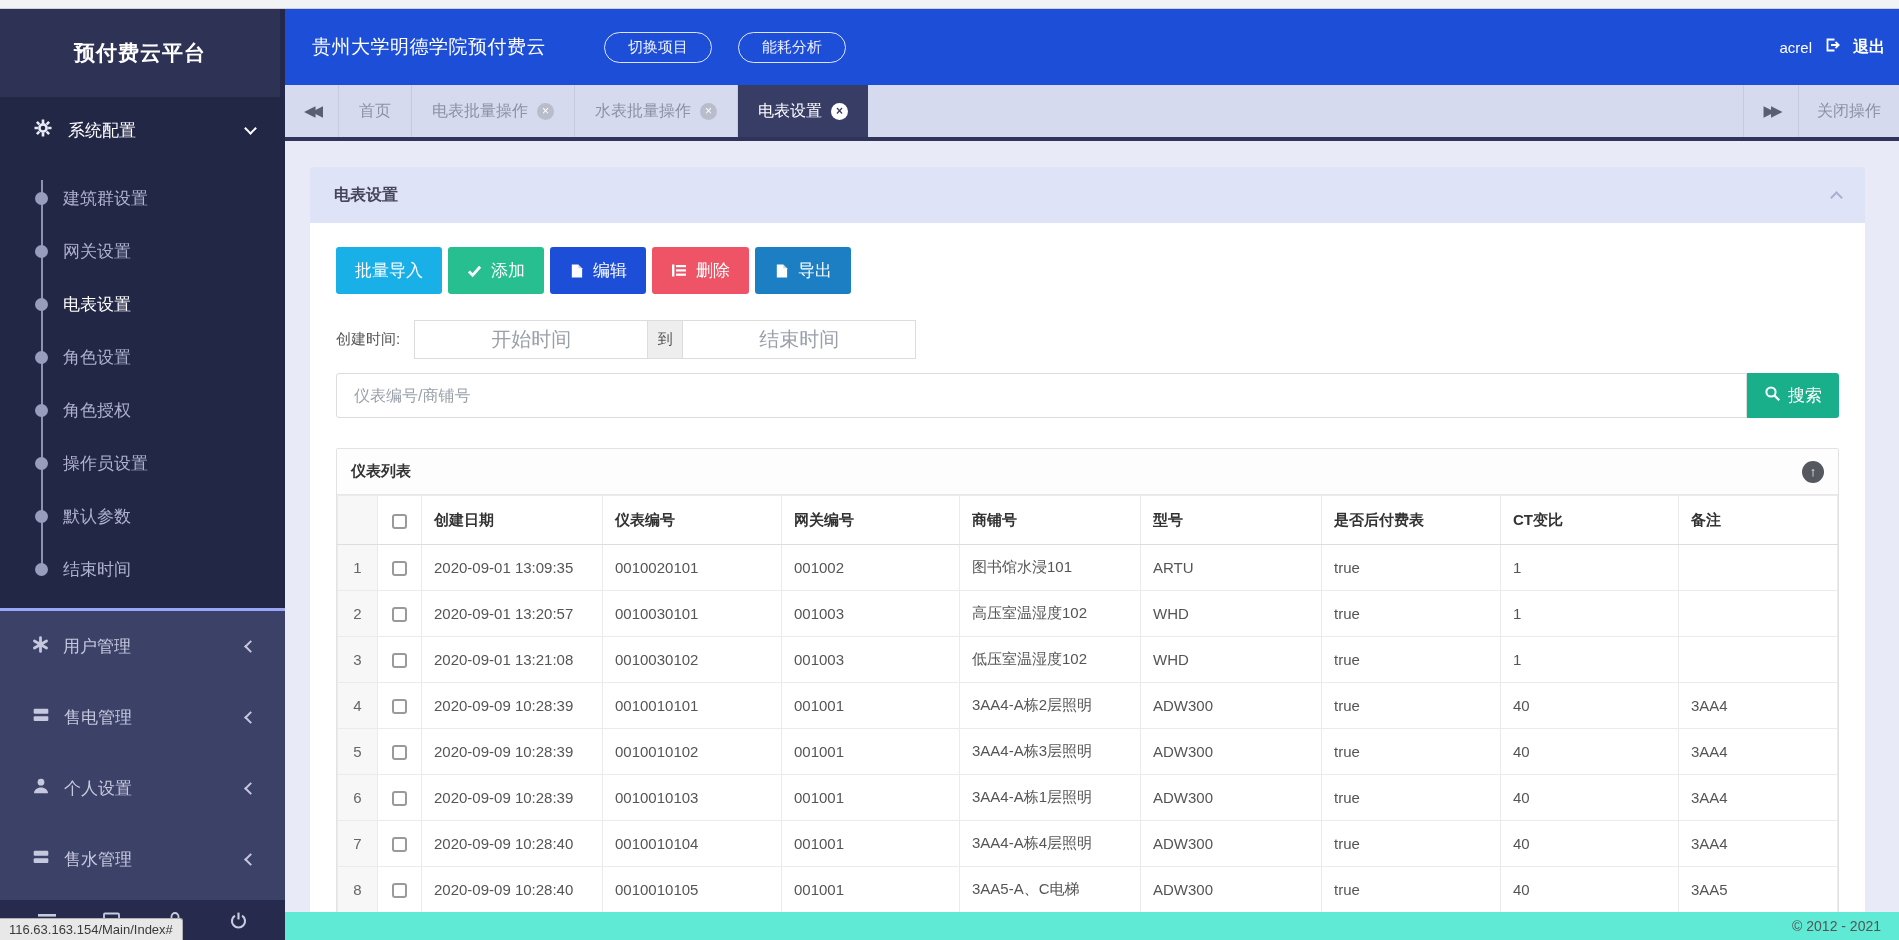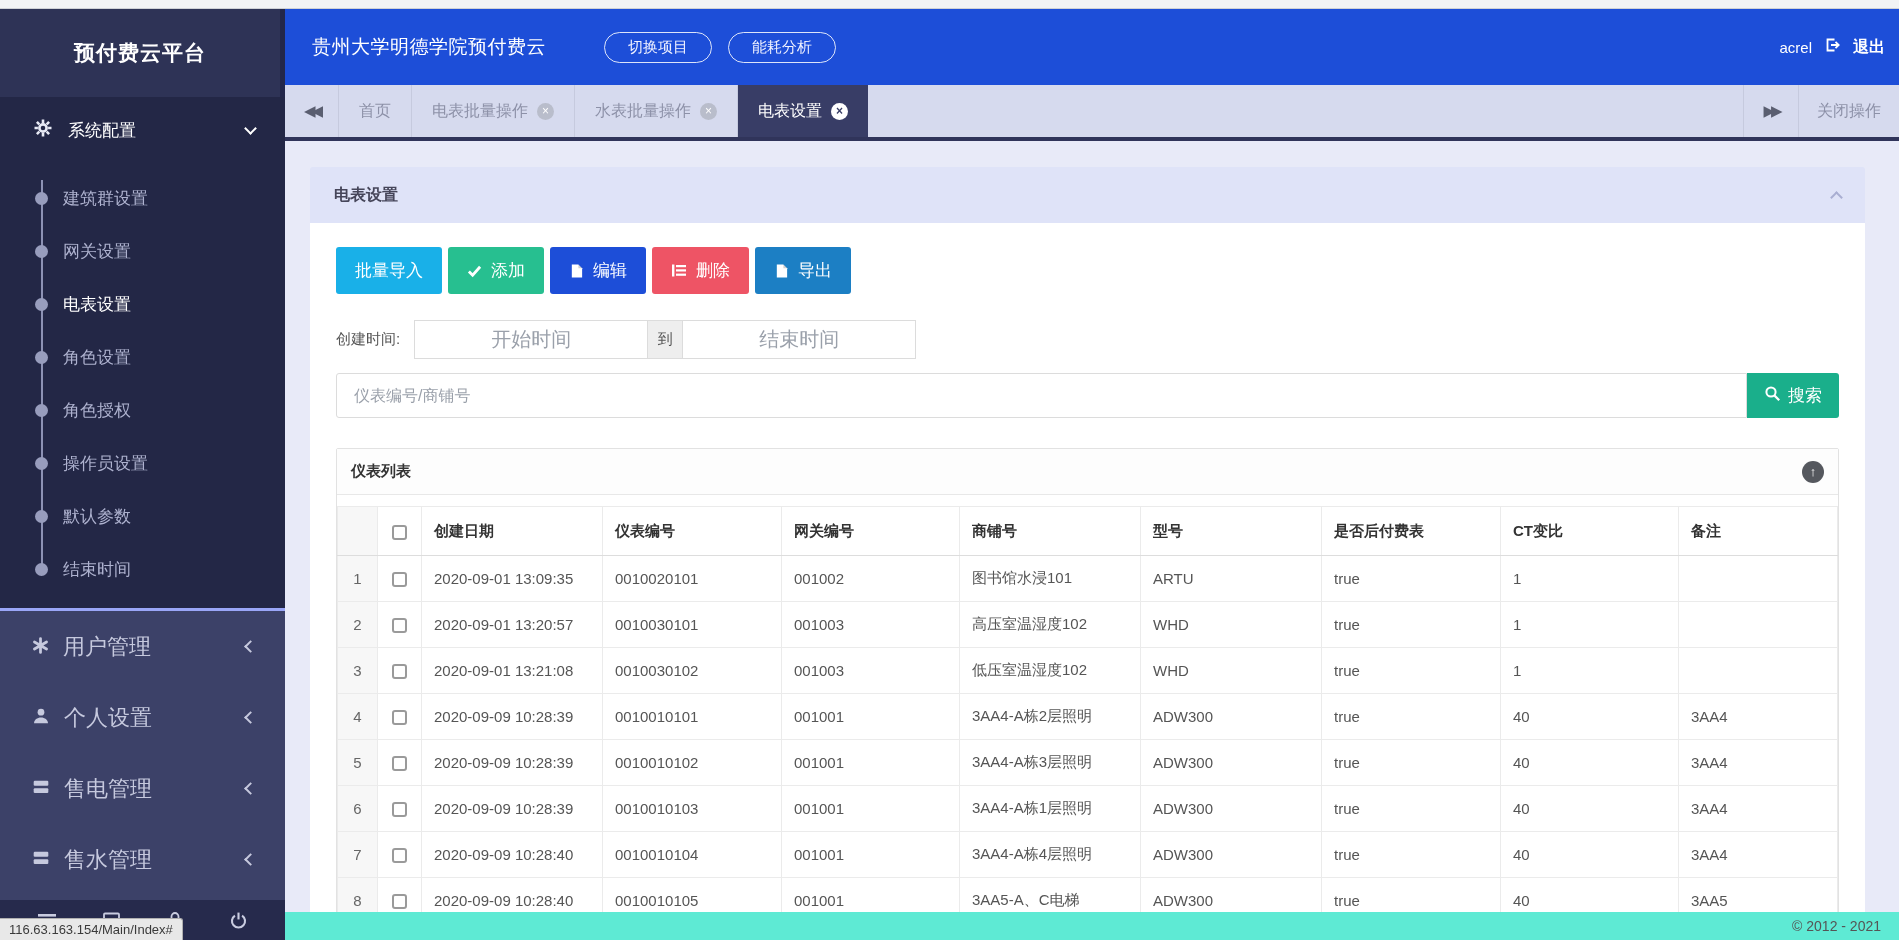--- a/index.html
+++ b/index.html
@@ -49,7 +49,7 @@
 
   .topbar { height:76px; flex:none; background:#1d4ed8; display:flex; align-items:center; color:#fff; padding:0 14px 0 27px; }
   .topbar-title { font-size:19px; letter-spacing:0.5px; }
-  .pills { display:flex; gap:16px; margin-left:58px; }
+  .pills { display:flex; gap:26px; margin-left:58px; }
   .pill { height:31px; padding:0 23px; display:flex; align-items:center; border:1px solid rgba(255,255,255,0.85);
           border-radius:16px; font-size:15px; color:#f0f1ff; cursor:pointer; background:transparent; }
   .user-area { margin-left:auto; display:flex; align-items:center; gap:12px; }

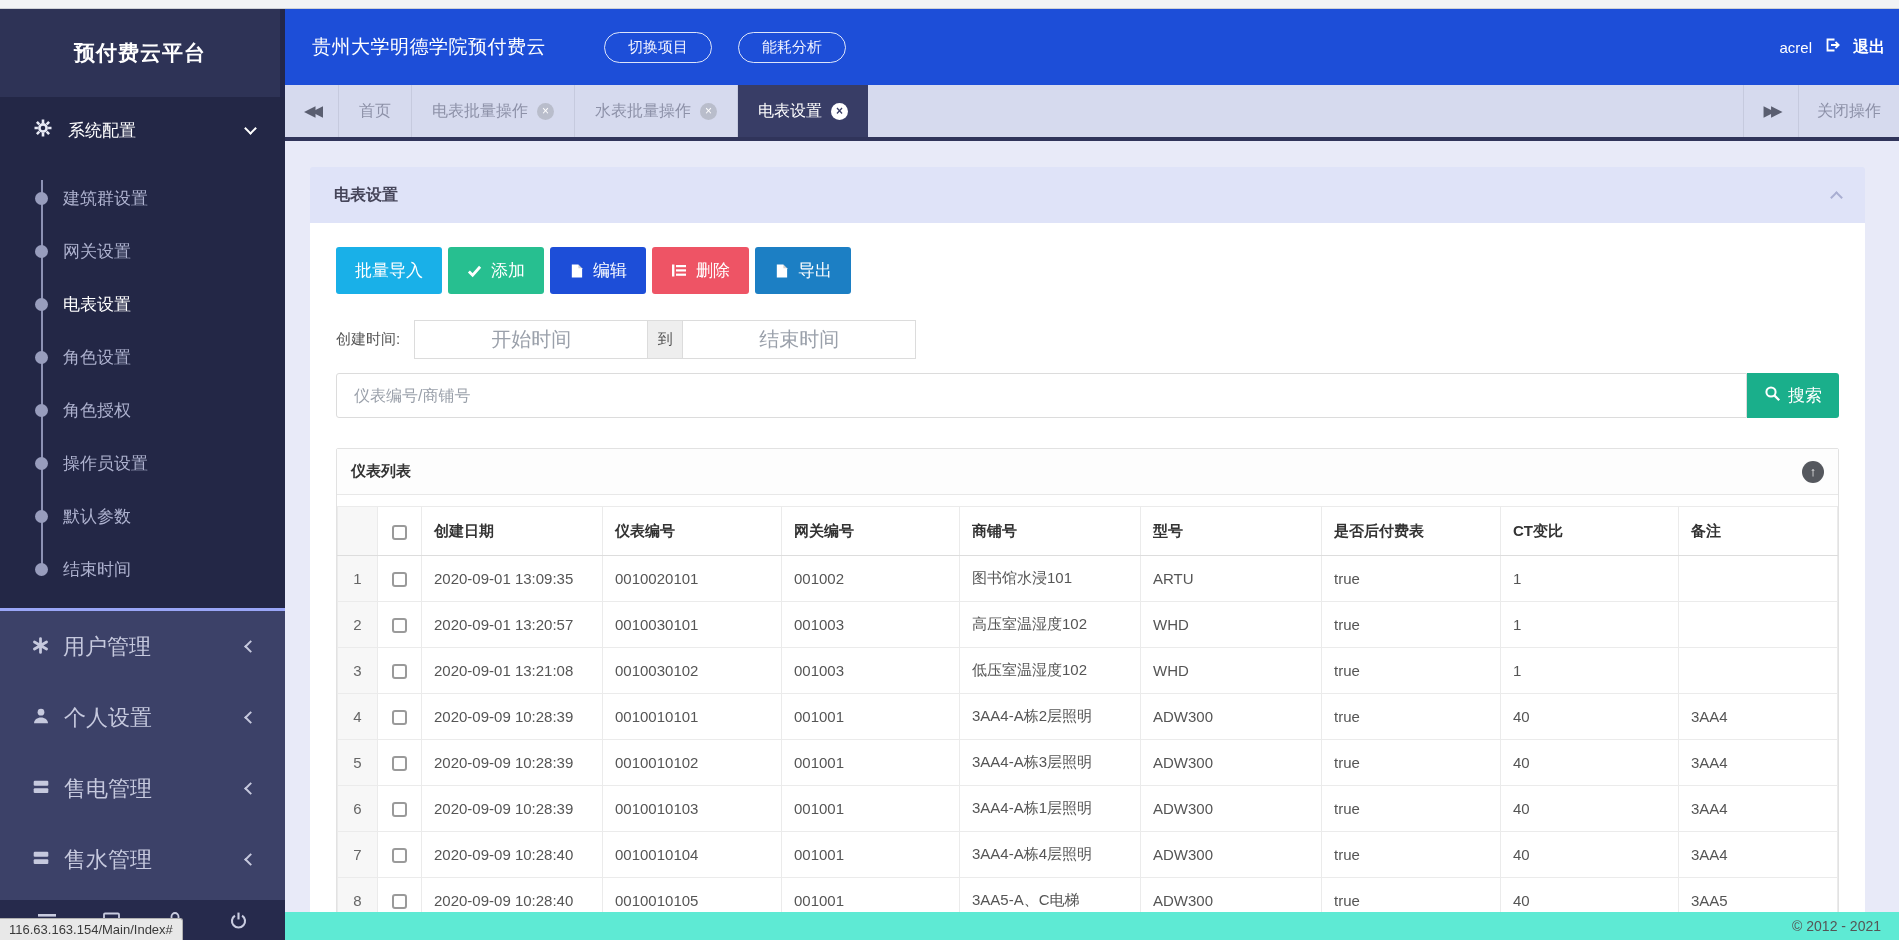--- a/index.html
+++ b/index.html
@@ -108,7 +108,7 @@
   .up-circle { margin-left:auto; width:22px; height:22px; border-radius:50%; background:#55585e; color:#fff;
                display:flex; align-items:center; justify-content:center; font-size:13px; cursor:pointer; }
 
-  table { width:100%; border-collapse:collapse; table-layout:fixed; font-size:15px; color:#555;margin-top:11px; }
+  table { width:100%; border-collapse:collapse; table-layout:fixed; font-size:15px; color:#555; }
   th, td { border:1px solid #ebebeb; height:46px; padding:0 12px; text-align:left; overflow:hidden; white-space:nowrap; }
   th { height:49px; font-weight:bold; color:#333; border-bottom:1px solid #ddd; }
   th.col-no, td.cell-no { background:#f7f7f7; text-align:center; padding:0; color:#666; }

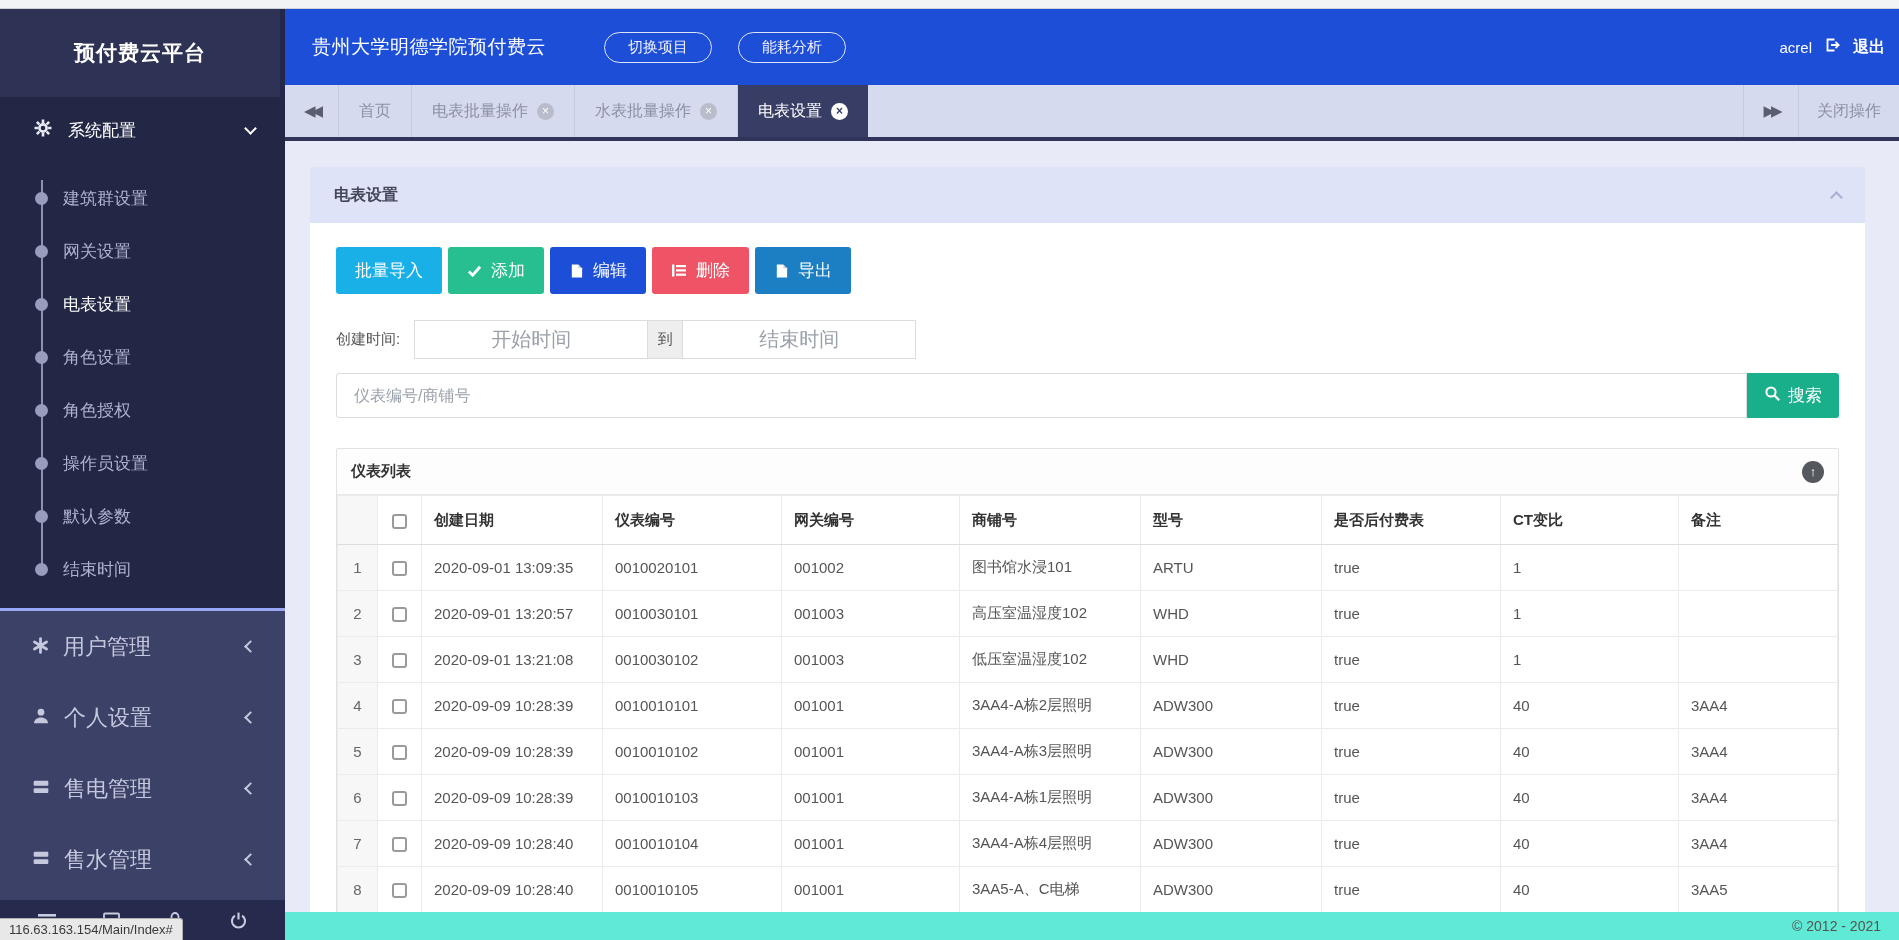--- a/index.html
+++ b/index.html
@@ -27,7 +27,7 @@
   .subnav li .dot { position:absolute; left:35px; width:13px; height:13px; border-radius:50%; background:#989dbd; }
   .subnav li.active { color:#ffffff; }
   .lower { border-top:3px solid #9aa6f8; }
-  .section-item { height:71px; display:flex; align-items:center; padding:0 30px 0 32px; color:#c6c9de; font-size:22px; cursor:pointer; }
+  .section-item { height:71px; display:flex; align-items:center; padding:0 30px 0 32px; color:#c6c9de; font-size:17px; cursor:pointer; }
   .section-item .item-label { margin-left:14px; }
   .spacer-x { margin-left:auto; }
 

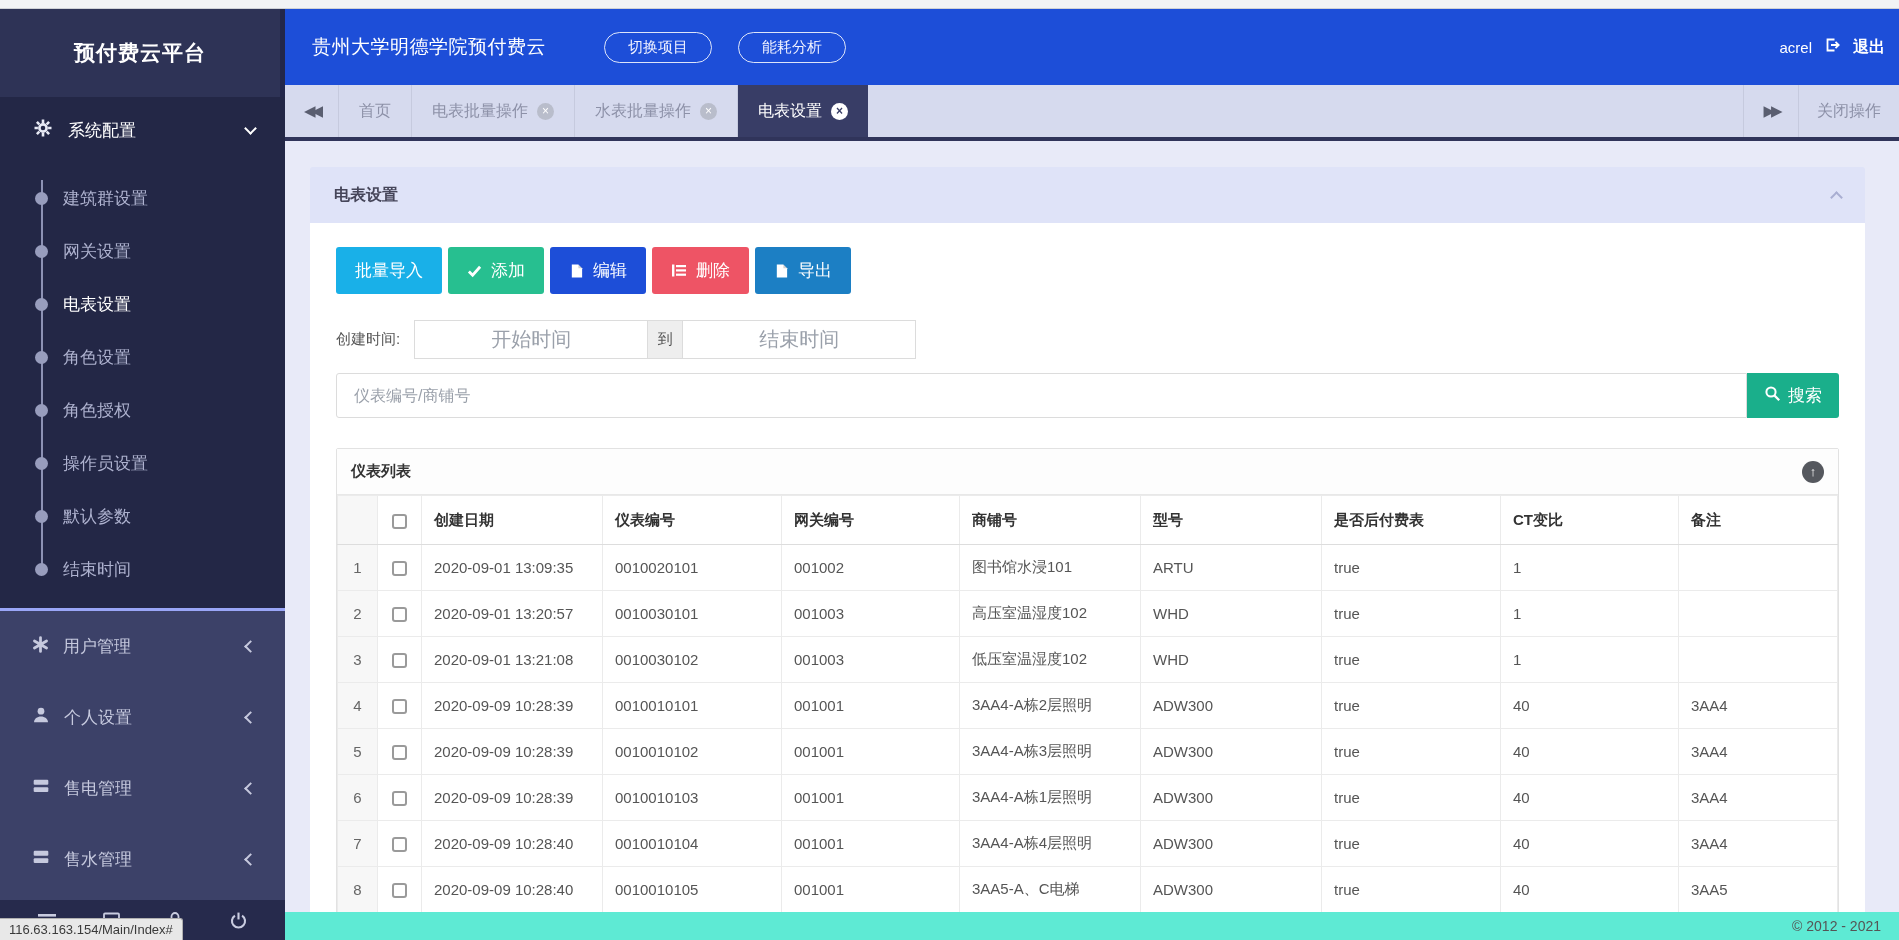--- a/index.html
+++ b/index.html
@@ -195,21 +195,21 @@
         <div class="section-item">
           <span>
             <svg width="18" height="18" viewBox="0 0 16 16" fill="#c6c9de">
+                <rect x="1.5" y="2.5" width="13" height="4.4" rx="1"></rect>
+                <rect x="1.5" y="9" width="13" height="4.4" rx="1"></rect>
+              </svg>
+          </span>
+          <span class="item-label">售电管理</span>
+          <span class="spacer-x chev left"></span>
+        </div>
+        <div class="section-item">
+          <span>
+            <svg width="18" height="18" viewBox="0 0 16 16" fill="#c6c9de">
                 <circle cx="8" cy="4.6" r="3"></circle>
                 <path d="M1.8 14.5c0-3.2 2.8-5.2 6.2-5.2s6.2 2 6.2 5.2z"></path>
               </svg>
           </span>
           <span class="item-label">个人设置</span>
-          <span class="spacer-x chev left"></span>
-        </div>
-        <div class="section-item">
-          <span>
-            <svg width="18" height="18" viewBox="0 0 16 16" fill="#c6c9de">
-                <rect x="1.5" y="2.5" width="13" height="4.4" rx="1"></rect>
-                <rect x="1.5" y="9" width="13" height="4.4" rx="1"></rect>
-              </svg>
-          </span>
-          <span class="item-label">售电管理</span>
           <span class="spacer-x chev left"></span>
         </div>
         <div class="section-item">

